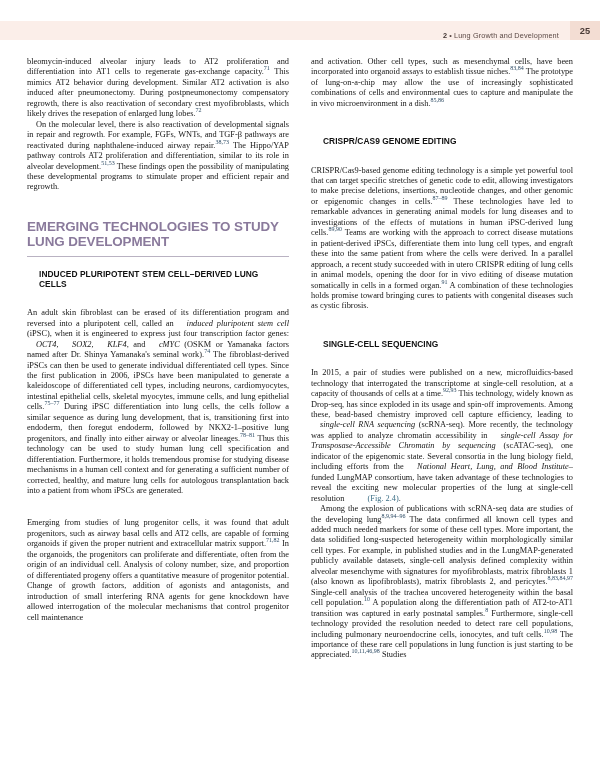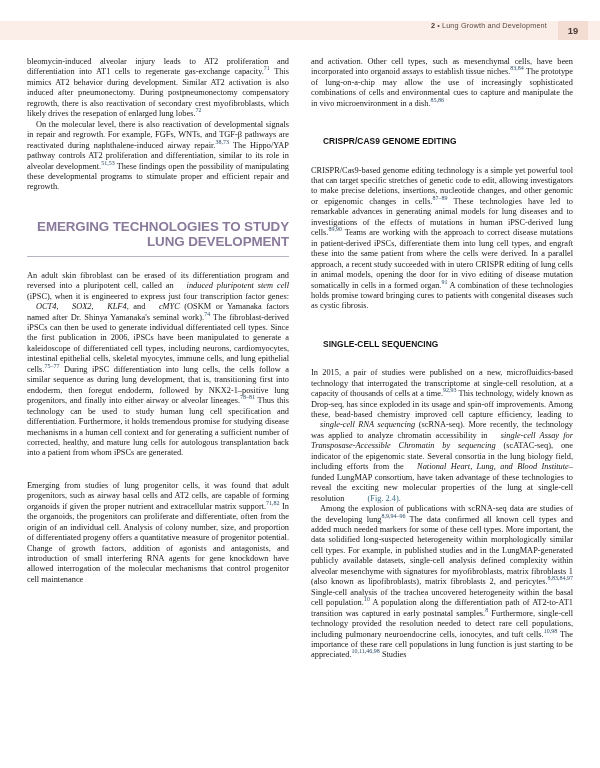--- a/index.html
+++ b/index.html
@@ -27,11 +27,11 @@
   }
   .rh-inner {
     position: absolute;
-    right: 12px;
+    right: 0;
     top: 0;
     height: 19px;
     display: flex;
-    align-items: flex-start;
+    align-items: flex-end;
   }
   .rh-text {
     font-family: "Liberation Sans", sans-serif;

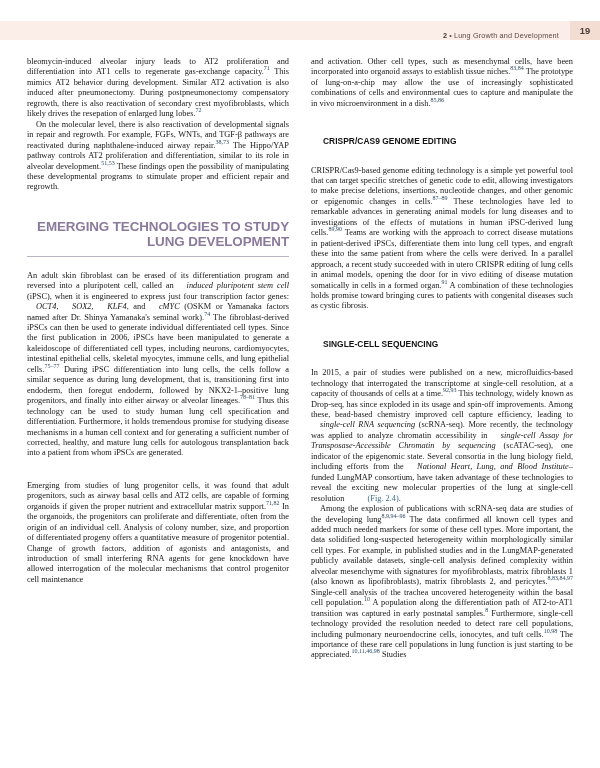--- a/index.html
+++ b/index.html
@@ -136,7 +136,7 @@
     <div class="rh-text">
       <span class="rh-chapnum">2</span><span class="rh-dot">•</span><span>Lung Growth and Development</span>
     </div>
-    <div class="rh-pagenum">19</div>
+    <div class="rh-pagenum">25</div>
   </div>
 </div>
 

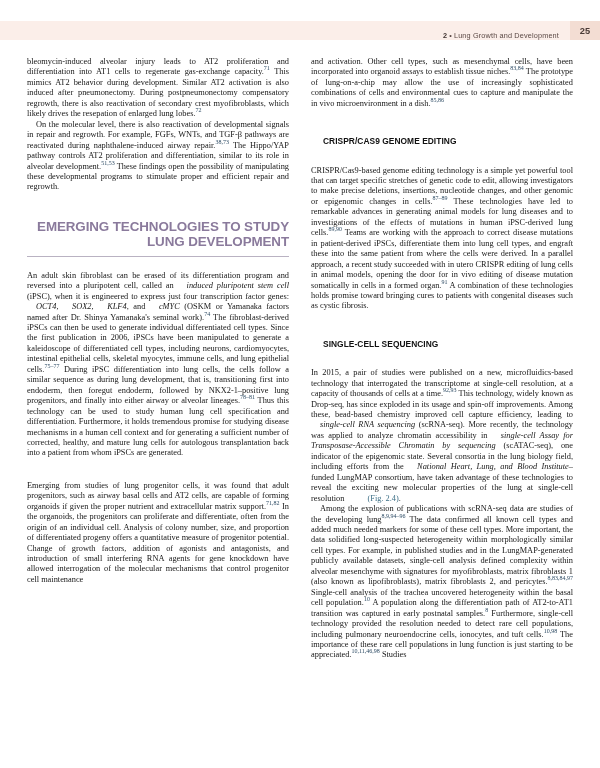--- a/index.html
+++ b/index.html
@@ -107,7 +107,6 @@
     color: #8a7a9c;
     letter-spacing: -0.1px;
     text-transform: uppercase;
-    text-align: right;
   }
   .rule {
     height: 1px;

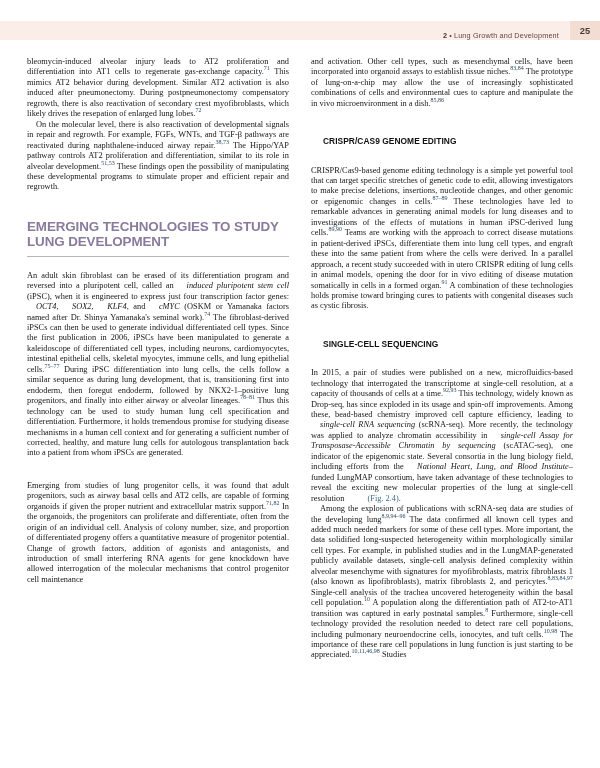--- a/index.html
+++ b/index.html
@@ -149,6 +149,7 @@
     <h1 class="section-a">EMERGING TECHNOLOGIES TO STUDY LUNG DEVELOPMENT</h1>
     <div class="rule"></div>
 
+    <h2 class="section-b">INDUCED PLURIPOTENT STEM CELL–DERIVED LUNG CELLS</h2>
     <div class="sp-after-h2"></div>
     <p>An adult skin fibroblast can be erased of its differentiation program and reversed into a pluripotent cell, called an <i>induced pluripotent stem cell</i> (iPSC), when it is engineered to express just four transcription factor genes: <i>OCT4</i>, <i>SOX2</i>, <i>KLF4</i>, and <i>cMYC</i> (OSKM or Yamanaka factors named after Dr. Shinya Yamanaka's seminal work).<sup>74</sup> The fibroblast-derived iPSCs can then be used to generate individual differentiated cell types. Since the first publication in 2006, iPSCs have been manipulated to generate a kaleidoscope of differentiated cell types, including neurons, cardiomyocytes, intestinal epithelial cells, skeletal myocytes, immune cells, and lung epithelial cells.<sup>75–77</sup> During iPSC differentiation into lung cells, the cells follow a similar sequence as during lung development, that is, transitioning first into endoderm, then foregut endoderm, followed by NKX2-1–positive lung progenitors, and finally into either airway or alveolar lineages.<sup>78–81</sup> Thus this technology can be used to study human lung cell specification and differentiation. Furthermore, it holds tremendous promise for studying disease mechanisms in a human cell context and for generating a sufficient number of corrected, healthy, and mature lung cells for autologous transplantation back into a patient from whom iPSCs are generated.</p>
 

